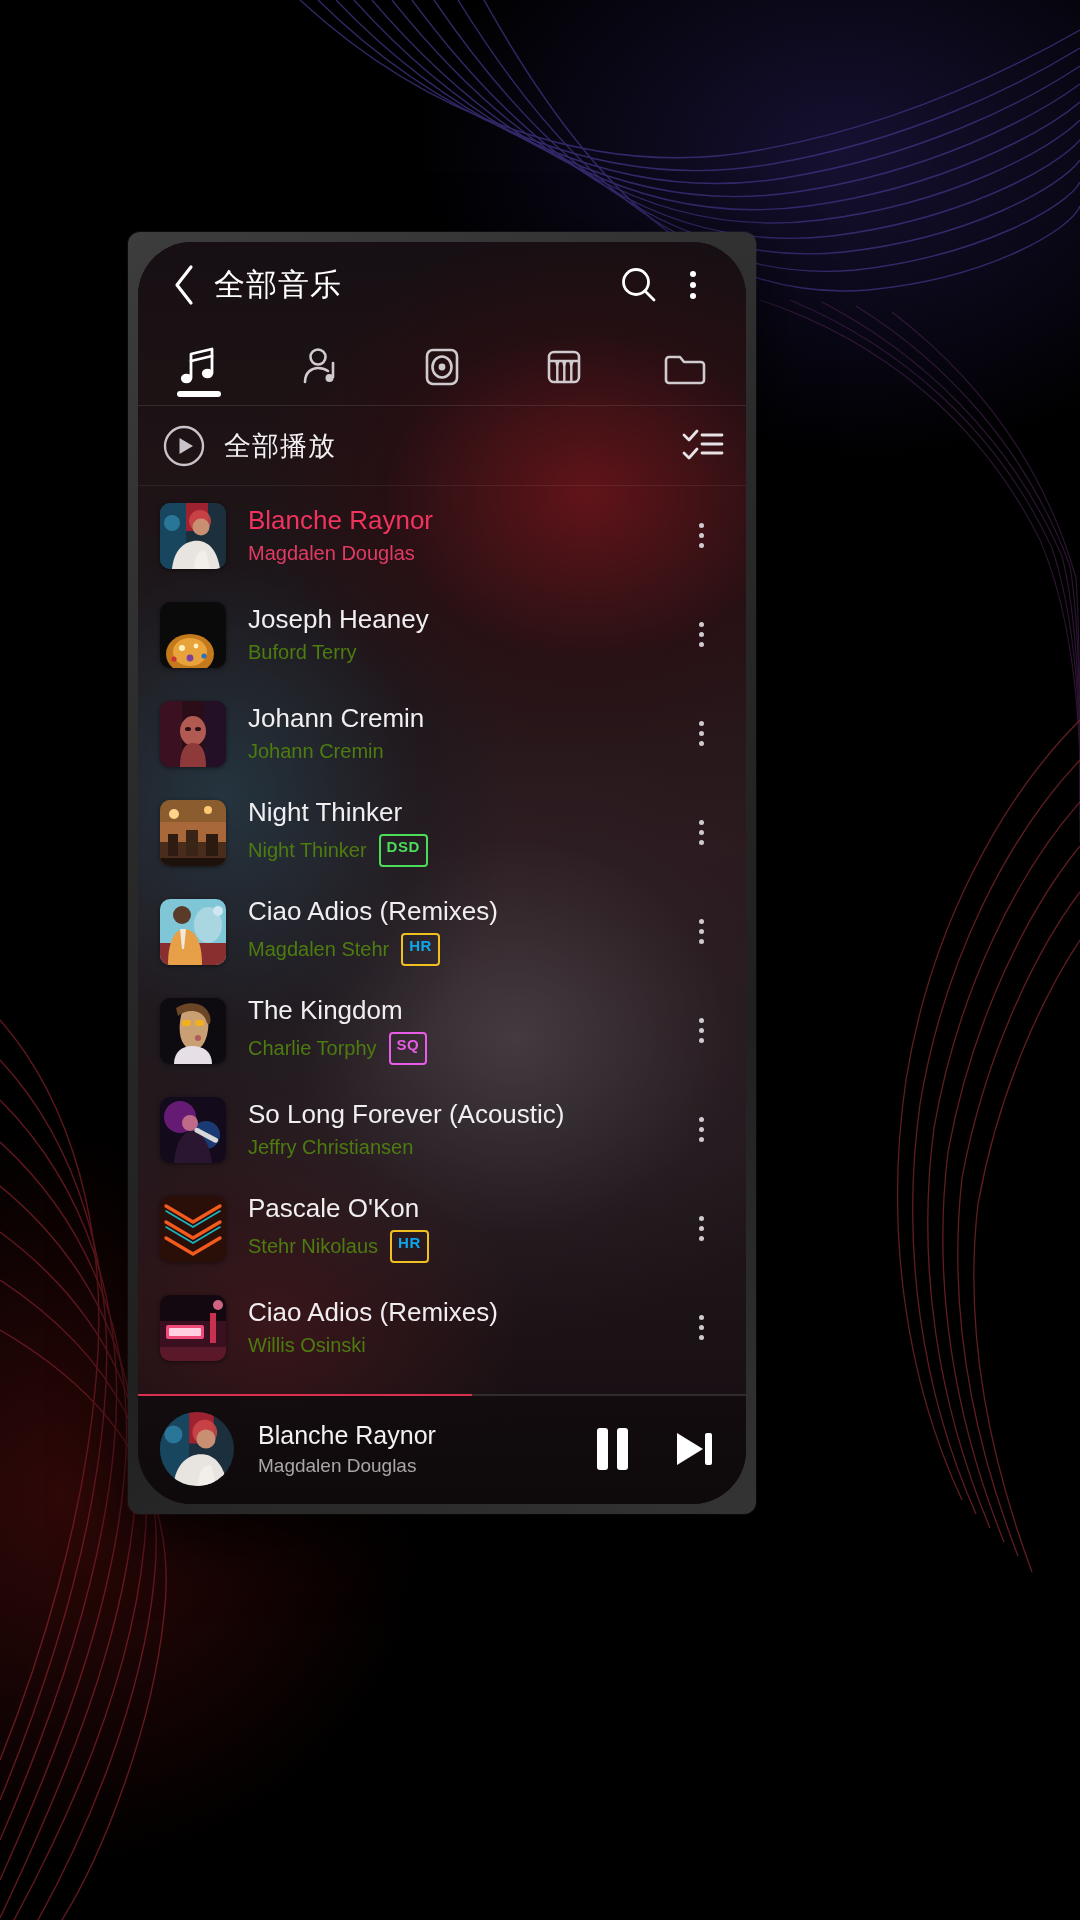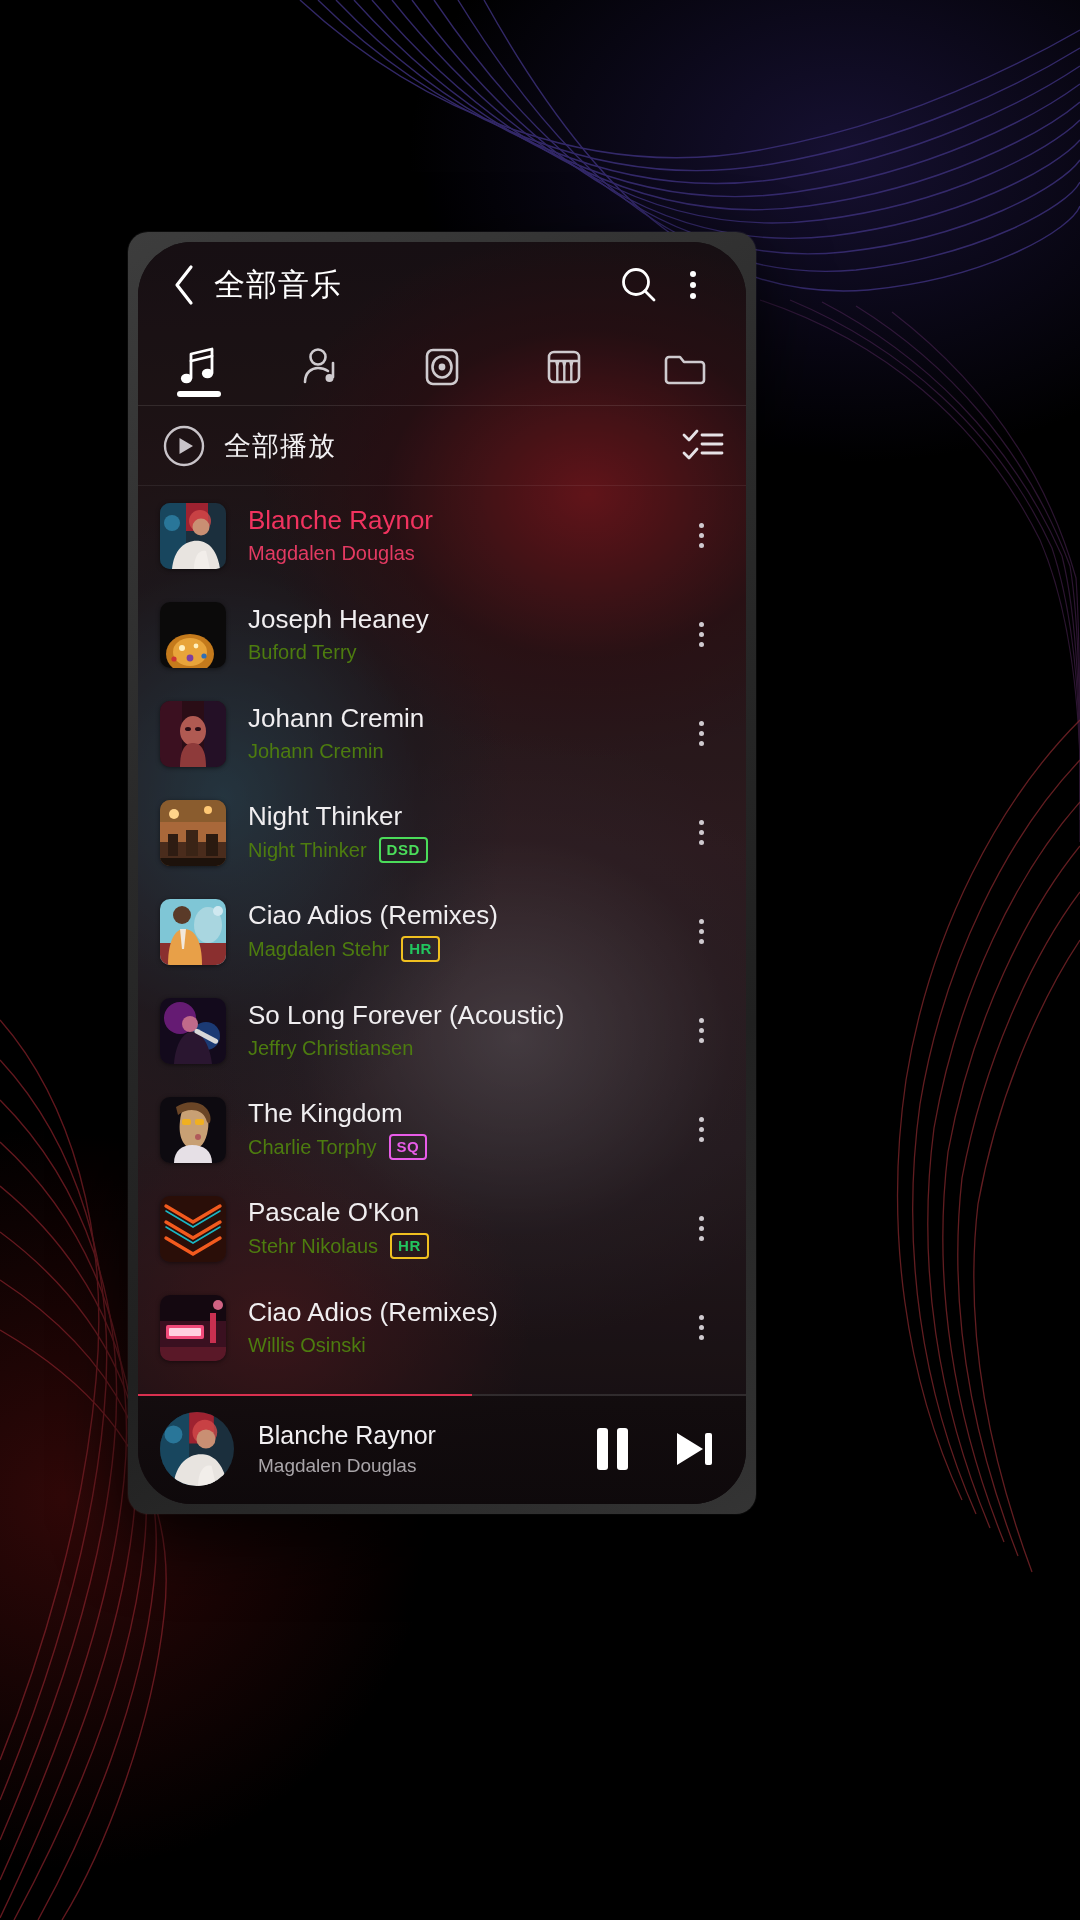--- a/index.html
+++ b/index.html
@@ -26,7 +26,7 @@
     position: absolute;
     left: 128px; top: 232px;
     width: 628px; height: 1282px;
-    border-radius: 20px;
+    border-radius: 12px;
     background: linear-gradient(150deg, #3d3d3d 0%, #2a2a2a 35%, #202020 70%, #343434 100%);
     padding: 10px;
     box-shadow: 0 24px 70px rgba(0,0,0,0.85), 0 0 0 1px rgba(255,255,255,0.06);

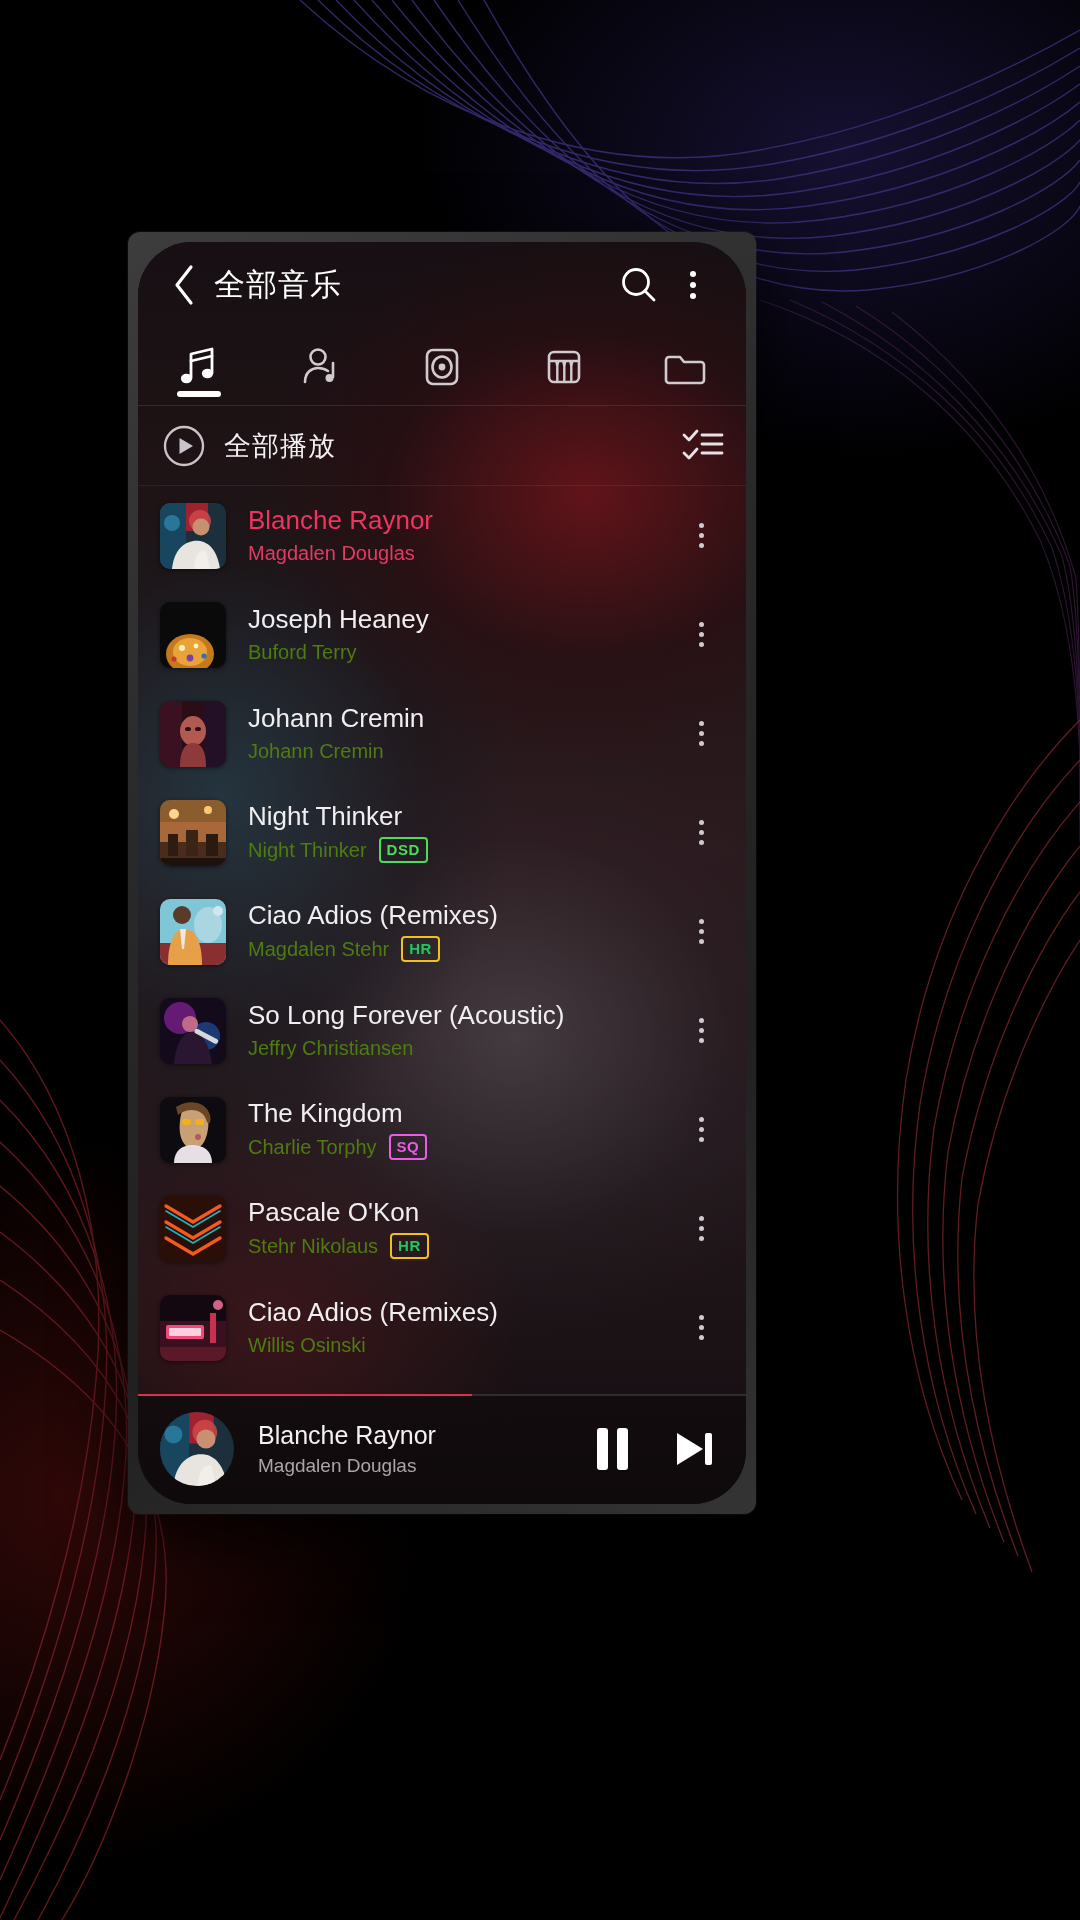--- a/index.html
+++ b/index.html
@@ -131,7 +131,7 @@
   .badge {
     flex: none;
     font-size: 15px; line-height: 1;
-    padding: 3px 6px 4px;
+    padding: 3px 6px 11px;
     border-radius: 4px; border: 2px solid;
     letter-spacing: 0.5px; font-weight: bold;
   }

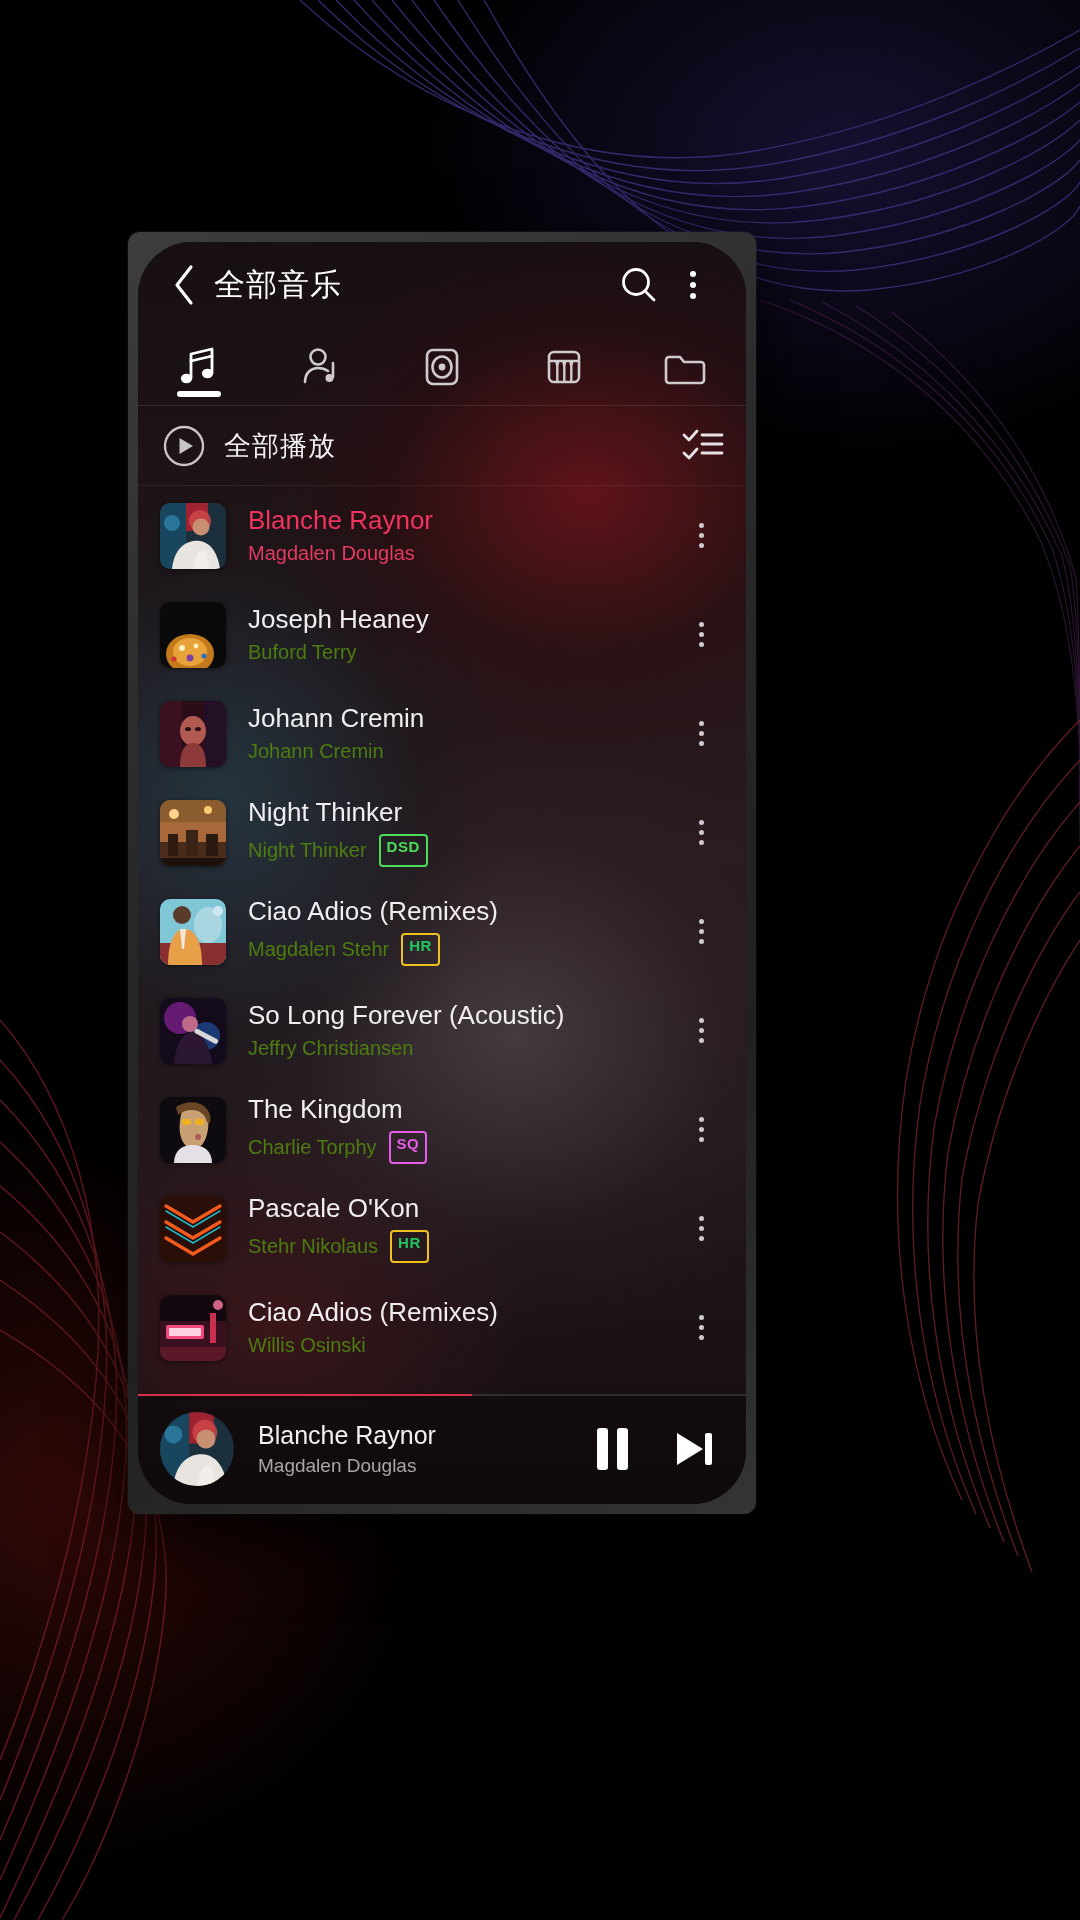--- a/index.html
+++ b/index.html
@@ -136,7 +136,7 @@
     letter-spacing: 0.5px; font-weight: bold;
   }
   .badge.DSD { color: #4bdc5a; border-color: #4bdc5a; }
-  .badge.HR  { color: #22c55e; border-color: #f0c020; }
+  .badge.HR  { color: #0ea5e9; border-color: #f0c020; }
   .badge.SQ  { color: #e85ce8; border-color: #e85ce8; }
   .song-more { width: 54px; height: 70px; display: flex; align-items: center; justify-content: center; }
   .song-more .kebab i { width: 5px; height: 5px; background: #cfcacf; }

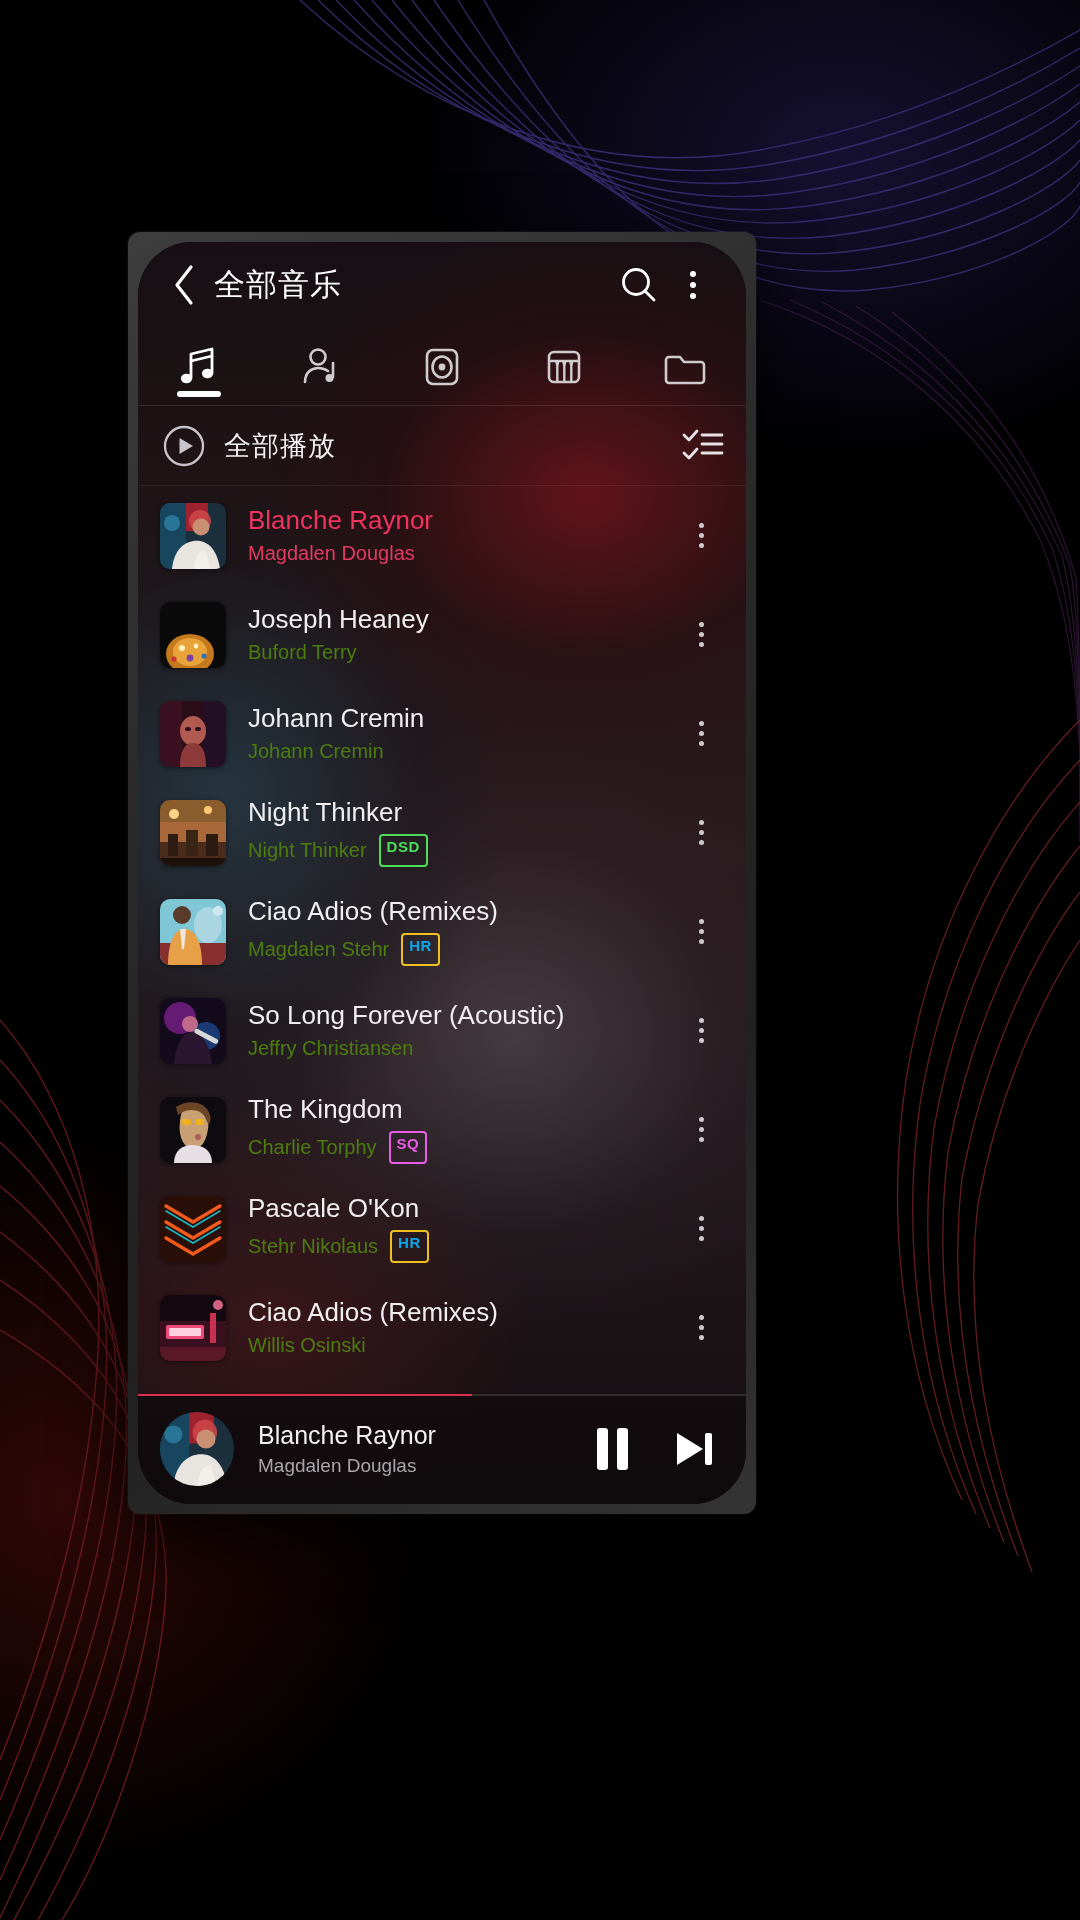--- a/index.html
+++ b/index.html
@@ -467,32 +467,6 @@
         <div class="song">
           <div class="art">
             <svg viewBox="0 0 66 66">
-              <rect width="66" height="66" fill="#130a1c"></rect>
-              <circle cx="20" cy="20" r="16" fill="#7a1f8a" opacity="0.8"></circle>
-              <circle cx="46" cy="38" r="14" fill="#1f4f9a" opacity="0.7"></circle>
-              <path d="M14 66 C 16 42, 26 32, 34 34 C 44 36, 50 50, 52 66 Z" fill="#2a1630"></path>
-              <circle cx="30" cy="26" r="8" fill="#c06a8a"></circle>
-              <rect x="36" y="30" width="26" height="5" rx="2.5" fill="#d8d8d8" transform="rotate(28 36 30)"></rect>
-            </svg>
-          </div>
-          <div class="song-text">
-            <div class="song-title">So Long Forever (Acoustic)</div>
-            <div class="song-sub">
-              <span class="song-artist">Jeffry Christiansen</span>
-            </div>
-          </div>
-          <div class="song-more">
-            <div class="kebab">
-                <i></i>
-                <i></i>
-                <i></i>
-              </div>
-          </div>
-        </div>
-
-        <div class="song">
-          <div class="art">
-            <svg viewBox="0 0 66 66">
               <rect width="66" height="66" fill="#0d0a10"></rect>
               <path d="M30 8 C 44 8, 50 18, 48 32 C 46 46, 40 52, 34 52 C 24 52, 18 40, 20 24 C 21 14, 24 8, 30 8 Z" fill="#c8a074"></path>
               <path d="M16 10 C 28 2, 46 4, 50 18 C 52 26, 48 30, 46 22 C 42 12, 28 10, 18 18 Z" fill="#6a4526"></path>
@@ -507,6 +481,32 @@
             <div class="song-sub">
               <span class="song-artist">Charlie Torphy</span>
               <span class="badge SQ">SQ</span>
+            </div>
+          </div>
+          <div class="song-more">
+            <div class="kebab">
+                <i></i>
+                <i></i>
+                <i></i>
+              </div>
+          </div>
+        </div>
+
+        <div class="song">
+          <div class="art">
+            <svg viewBox="0 0 66 66">
+              <rect width="66" height="66" fill="#130a1c"></rect>
+              <circle cx="20" cy="20" r="16" fill="#7a1f8a" opacity="0.8"></circle>
+              <circle cx="46" cy="38" r="14" fill="#1f4f9a" opacity="0.7"></circle>
+              <path d="M14 66 C 16 42, 26 32, 34 34 C 44 36, 50 50, 52 66 Z" fill="#2a1630"></path>
+              <circle cx="30" cy="26" r="8" fill="#c06a8a"></circle>
+              <rect x="36" y="30" width="26" height="5" rx="2.5" fill="#d8d8d8" transform="rotate(28 36 30)"></rect>
+            </svg>
+          </div>
+          <div class="song-text">
+            <div class="song-title">So Long Forever (Acoustic)</div>
+            <div class="song-sub">
+              <span class="song-artist">Jeffry Christiansen</span>
             </div>
           </div>
           <div class="song-more">

